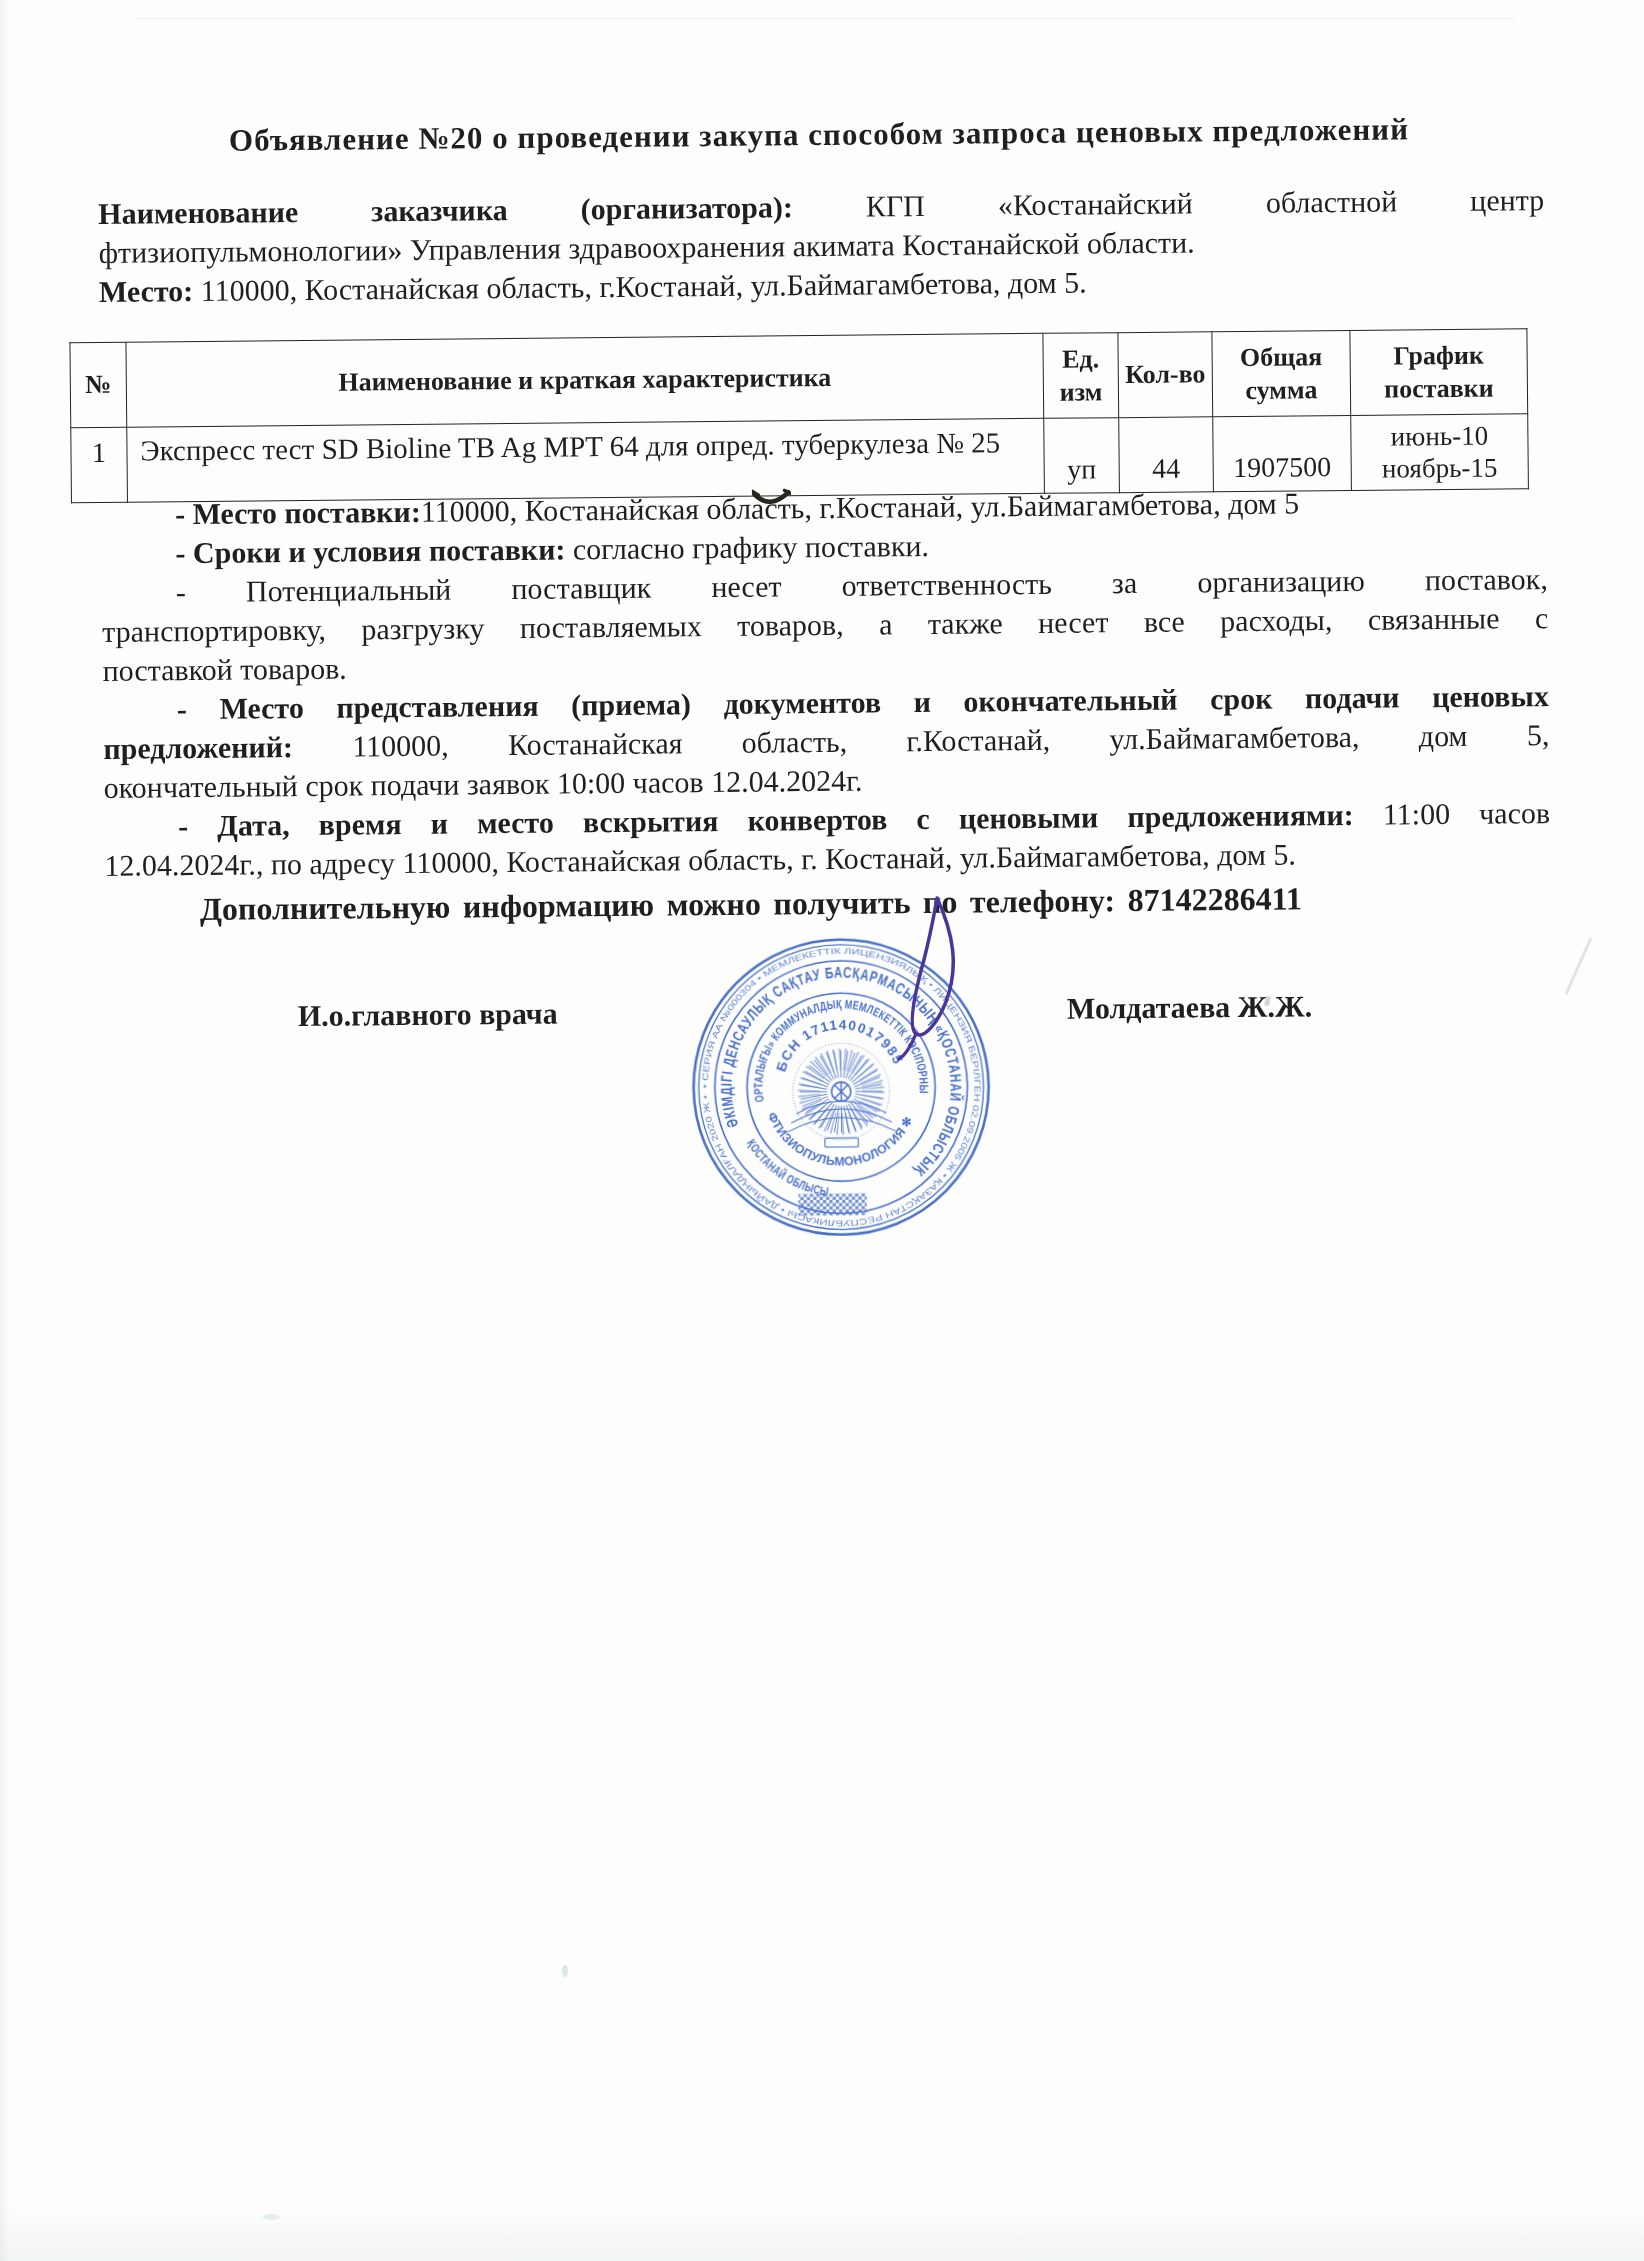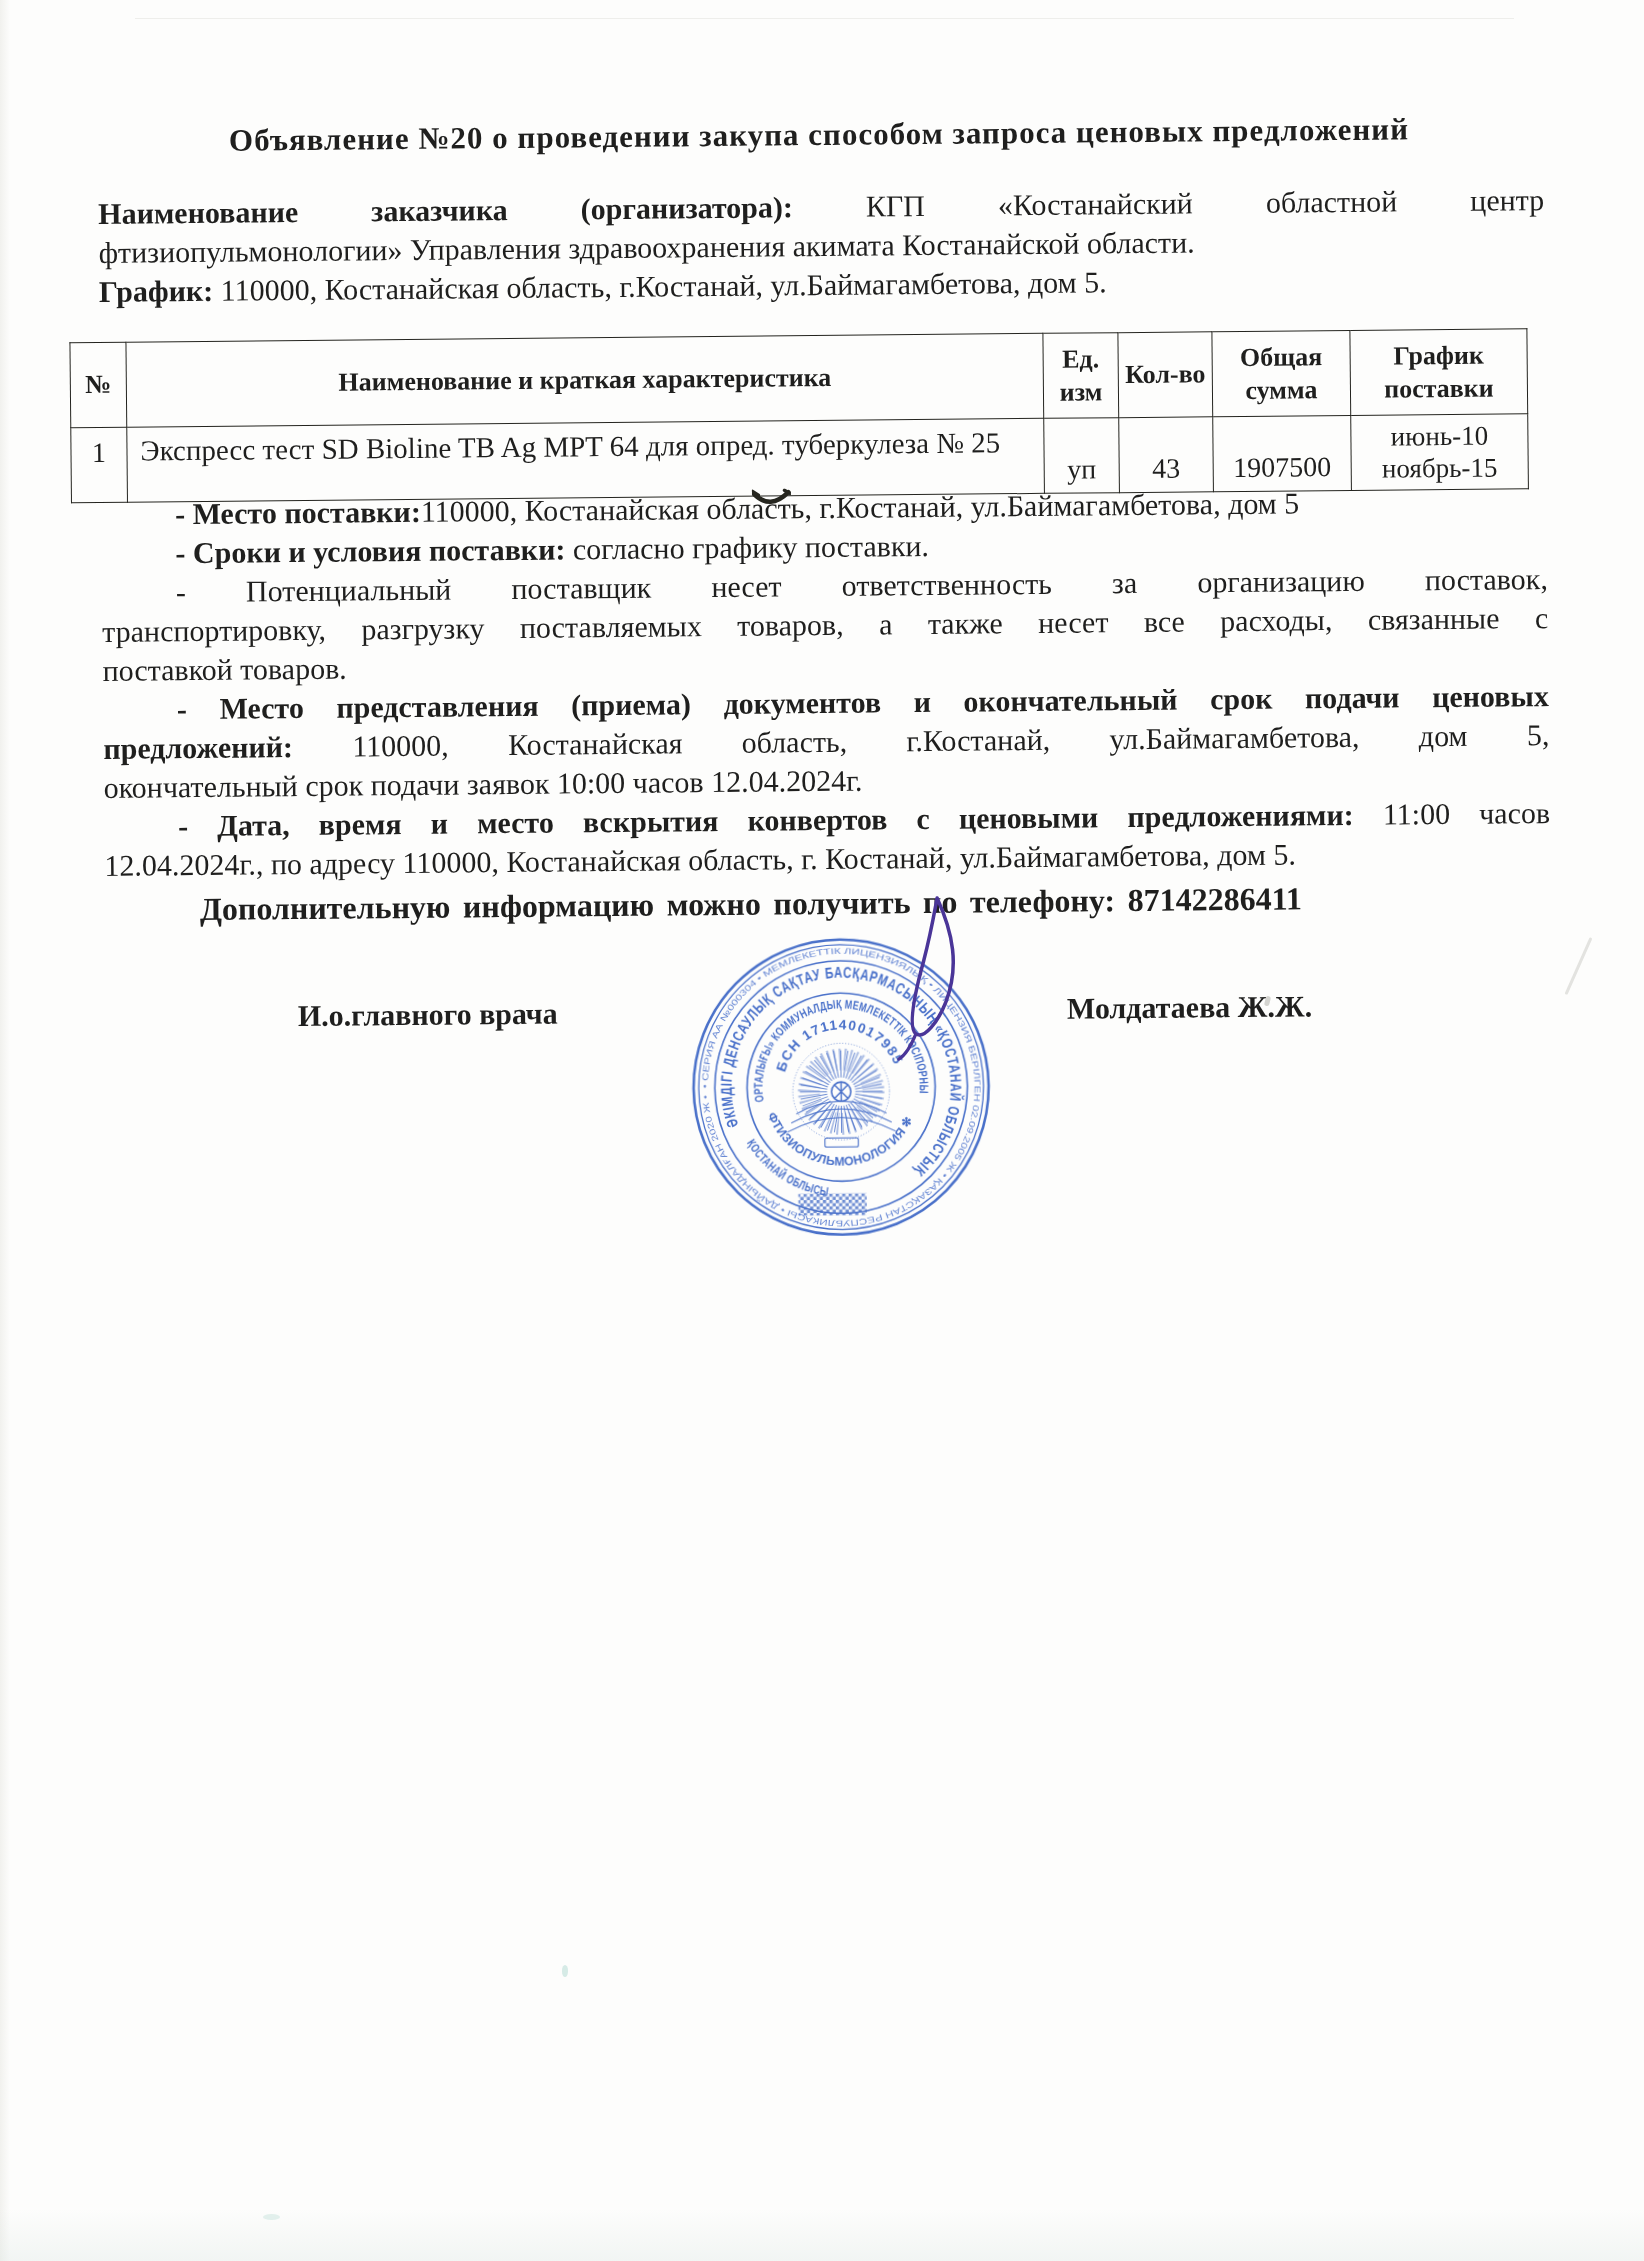--- a/index.html
+++ b/index.html
@@ -112,7 +112,7 @@
       <span>фтизиопульмонологии» Управления здравоохранения акимата Костанайской области.</span>
     </div>
     <div class="line">
-      <span class="b">График:</span><span> 110000, Костанайская область, г.Костанай, ул.Баймагамбетова, дом 5.</span>
+      <span class="b">Место:</span><span> 110000, Костанайская область, г.Костанай, ул.Баймагамбетова, дом 5.</span>
     </div>
   </div>
 

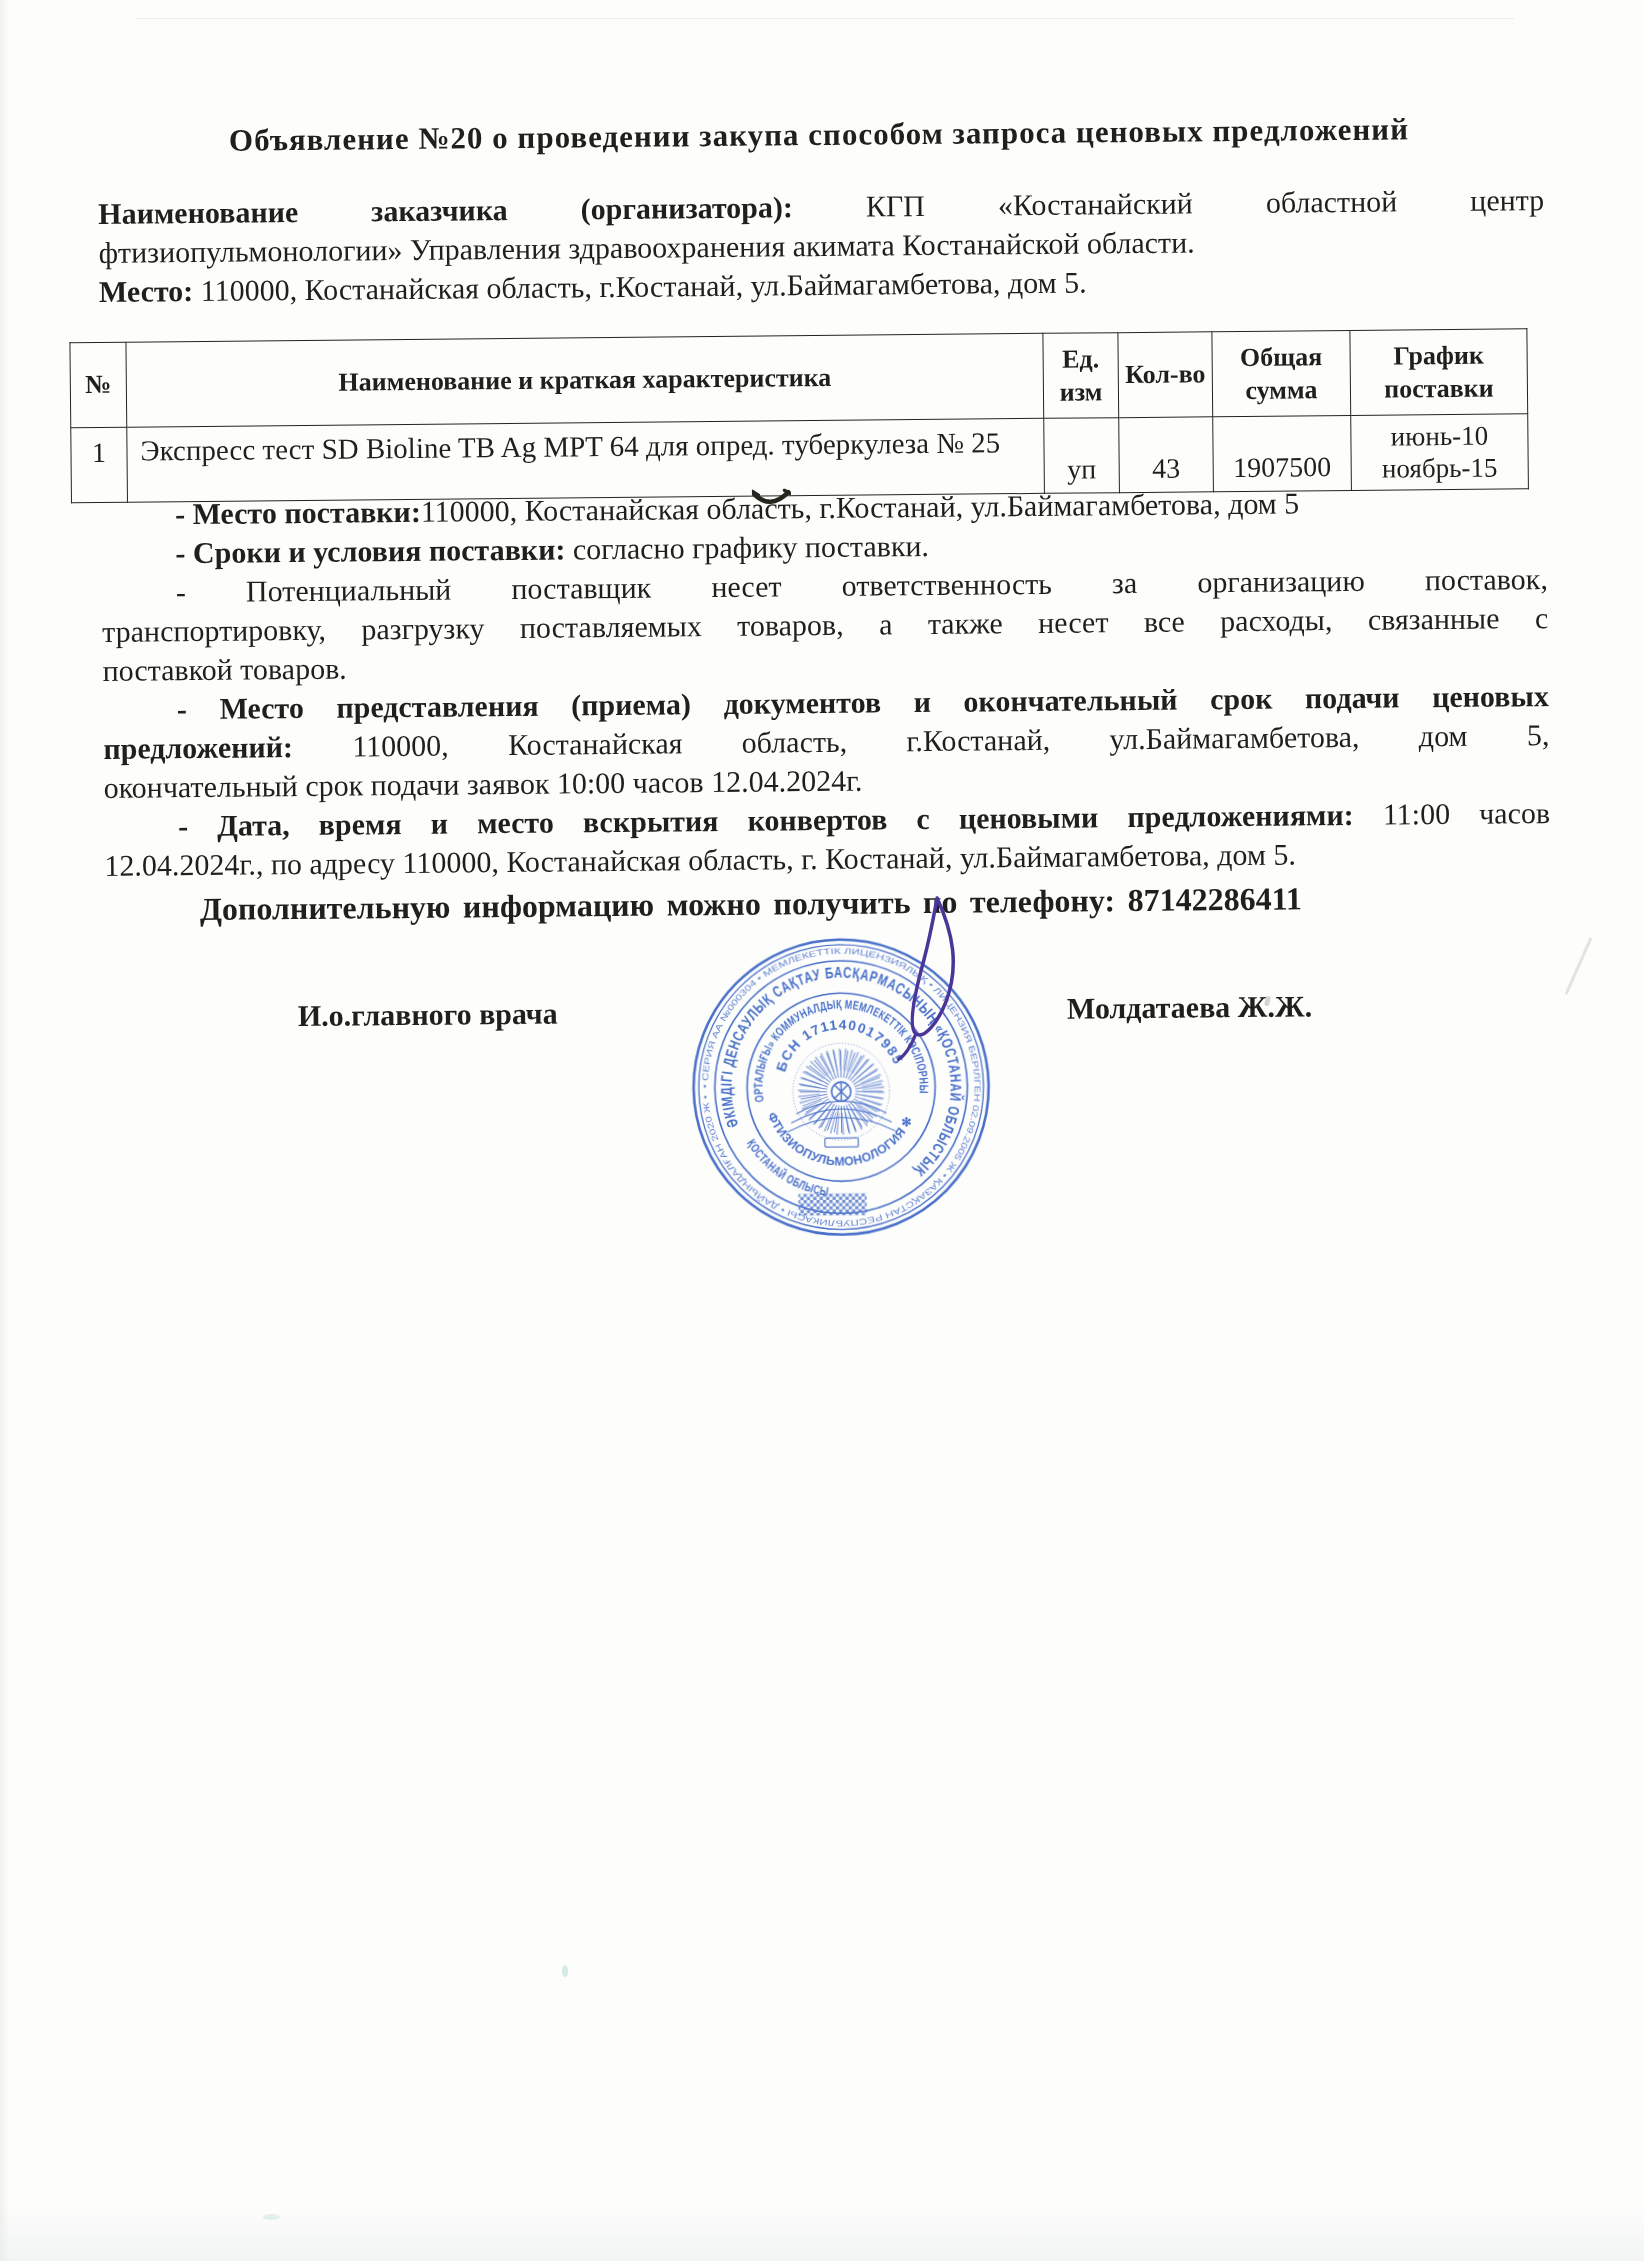--- a/index.html
+++ b/index.html
@@ -138,7 +138,7 @@
       <td class="c-num">1</td>
       <td class="c-name">Экспресс тест SD Bioline TB Ag MPT 64 для опред. туберкулеза № 25</td>
       <td class="c-unit">уп</td>
-      <td class="c-qty">43</td>
+      <td class="c-qty">44</td>
       <td class="c-sum">1907500</td>
       <td class="c-sched">
         <span>июнь-10</span>

